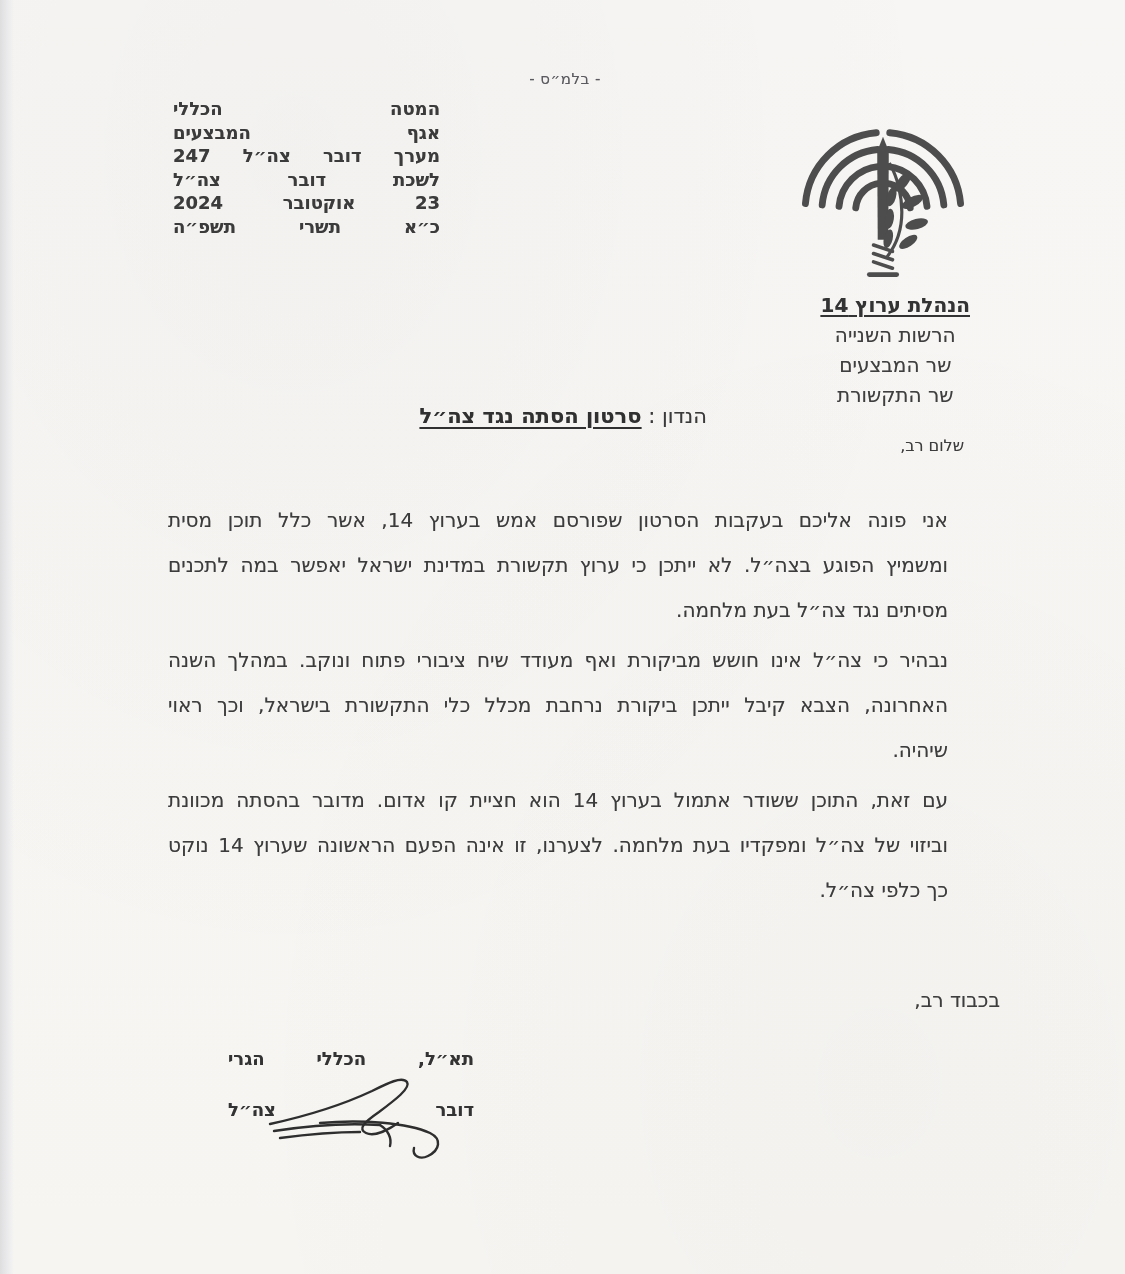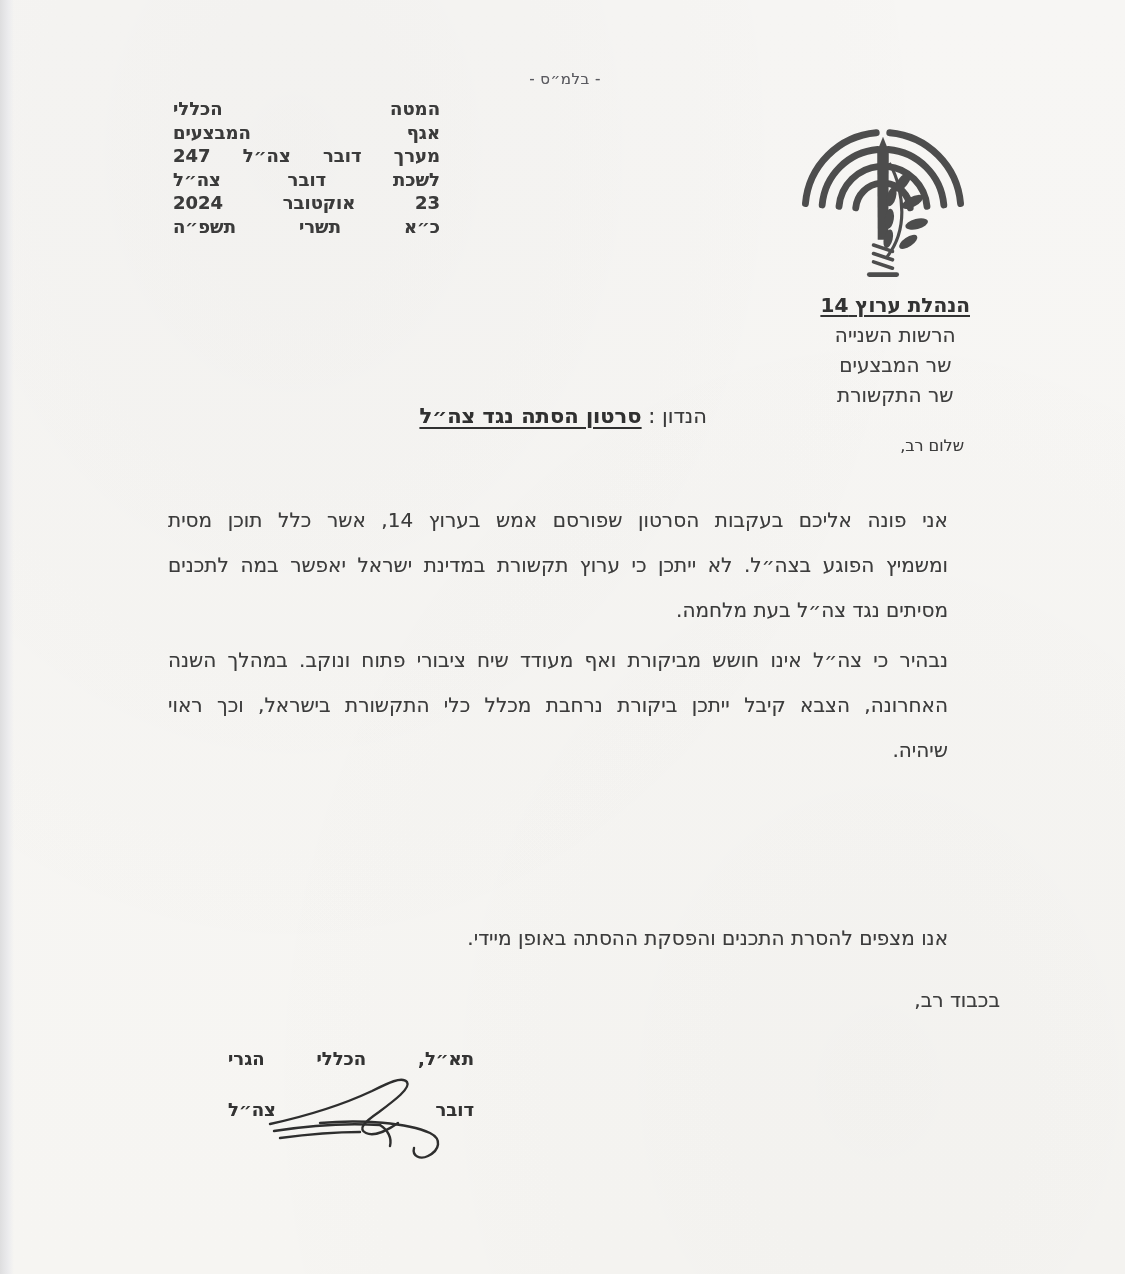--- a/index.html
+++ b/index.html
@@ -183,6 +183,11 @@
     <div class="pline">האחרונה, הצבא קיבל ייתכן ביקורת נרחבת מכלל כלי התקשורת בישראל, וכך ראוי</div>
     <div class="pline last">שיהיה.</div>
   </div>
+  <div class="para p3">
+    <div class="pline">עם זאת, התוכן ששודר אתמול בערוץ 14 הוא חציית קו אדום. מדובר בהסתה מכוונת</div>
+    <div class="pline">וביזוי של צה״ל ומפקדיו בעת מלחמה. לצערנו, זו אינה הפעם הראשונה שערוץ 14 נוקט</div>
+    <div class="pline last">כך כלפי צה״ל.</div>
+  </div>
   <div class="para p4">
     <div class="pline last">אנו מצפים להסרת התכנים והפסקת ההסתה באופן מיידי.</div>
   </div>

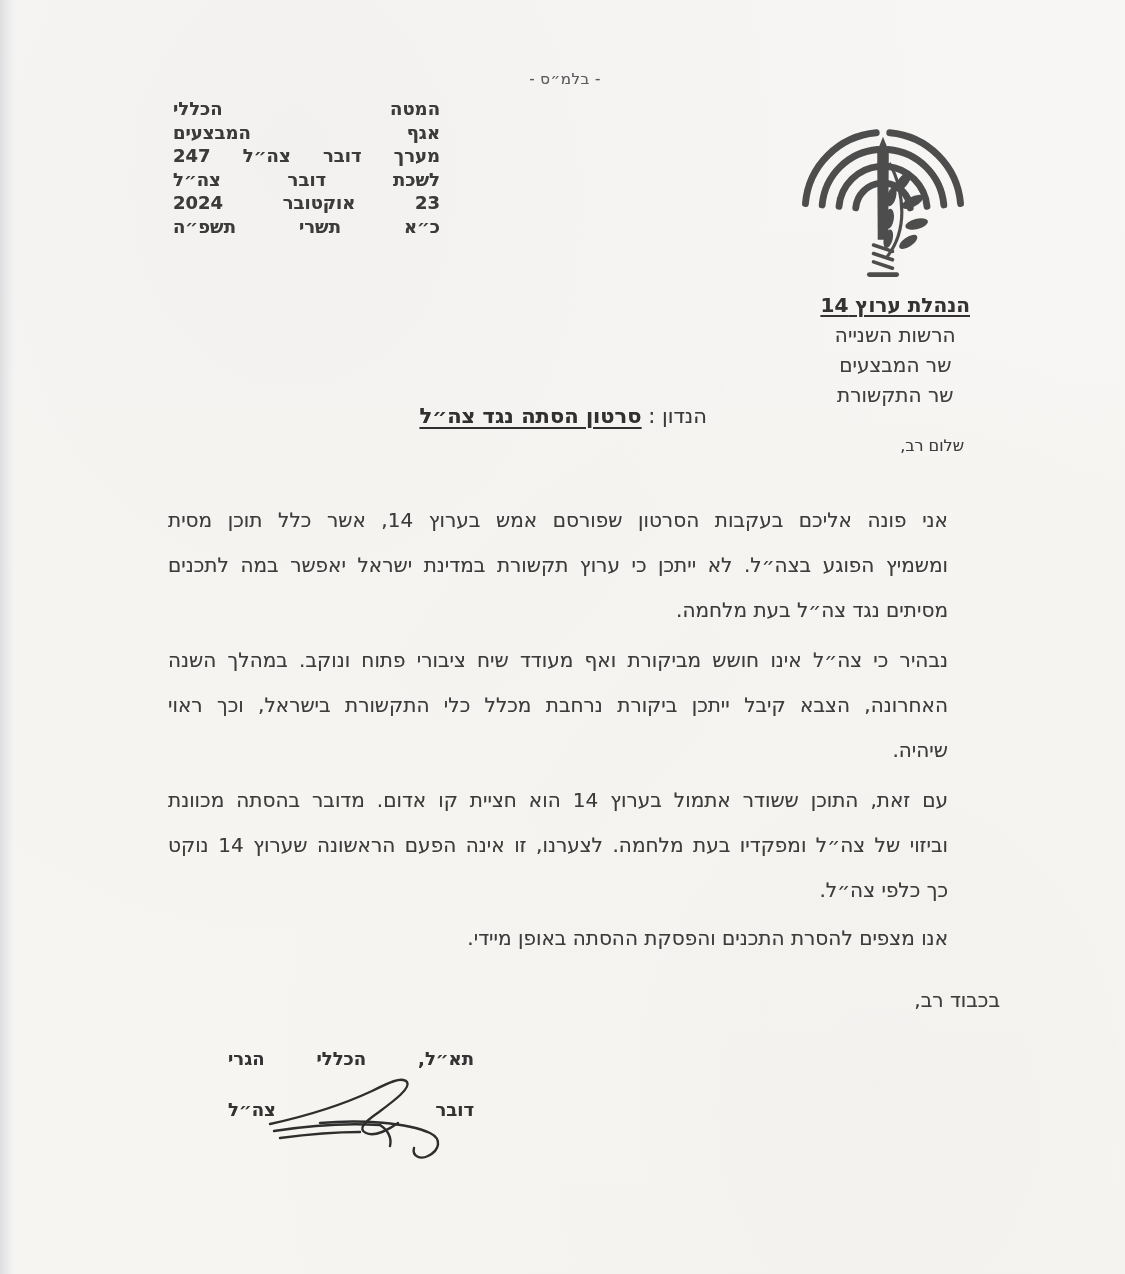--- a/index.html
+++ b/index.html
@@ -188,9 +188,6 @@
     <div class="pline">וביזוי של צה״ל ומפקדיו בעת מלחמה. לצערנו, זו אינה הפעם הראשונה שערוץ 14 נוקט</div>
     <div class="pline last">כך כלפי צה״ל.</div>
   </div>
-  <div class="para p4">
-    <div class="pline last">אנו מצפים להסרת התכנים והפסקת ההסתה באופן מיידי.</div>
-  </div>
 
   <div class="closing">בכבוד רב,</div>
 

